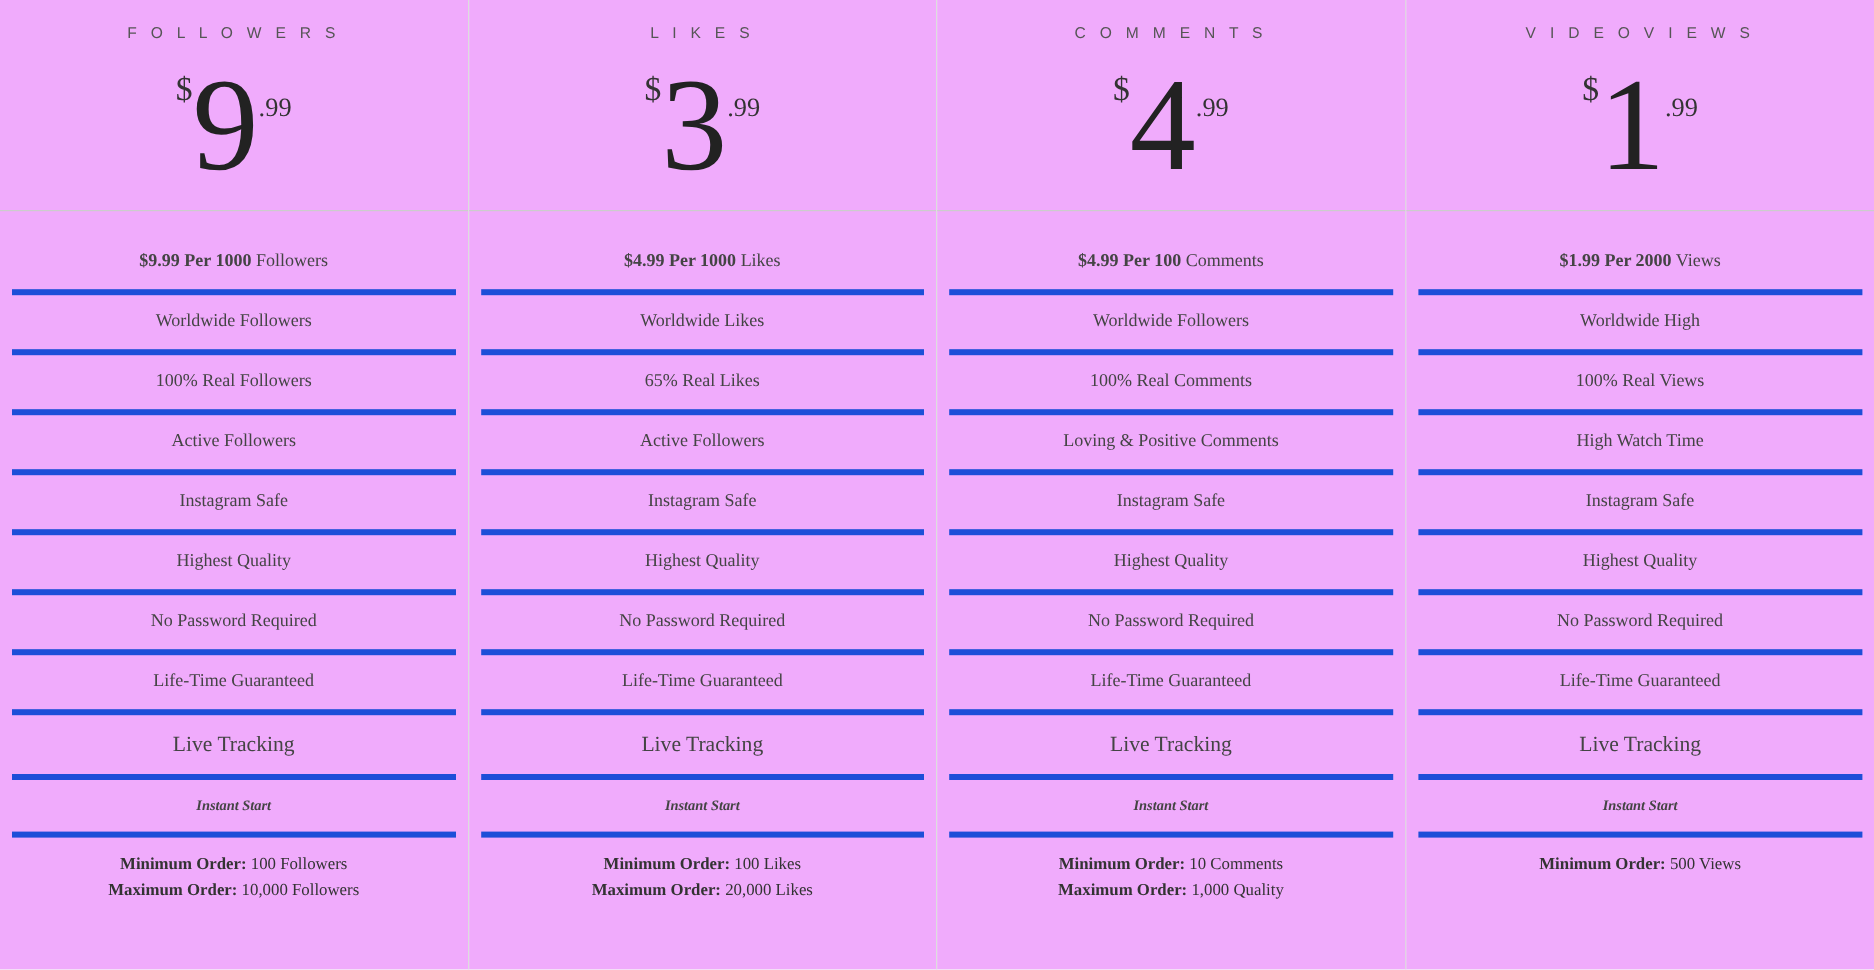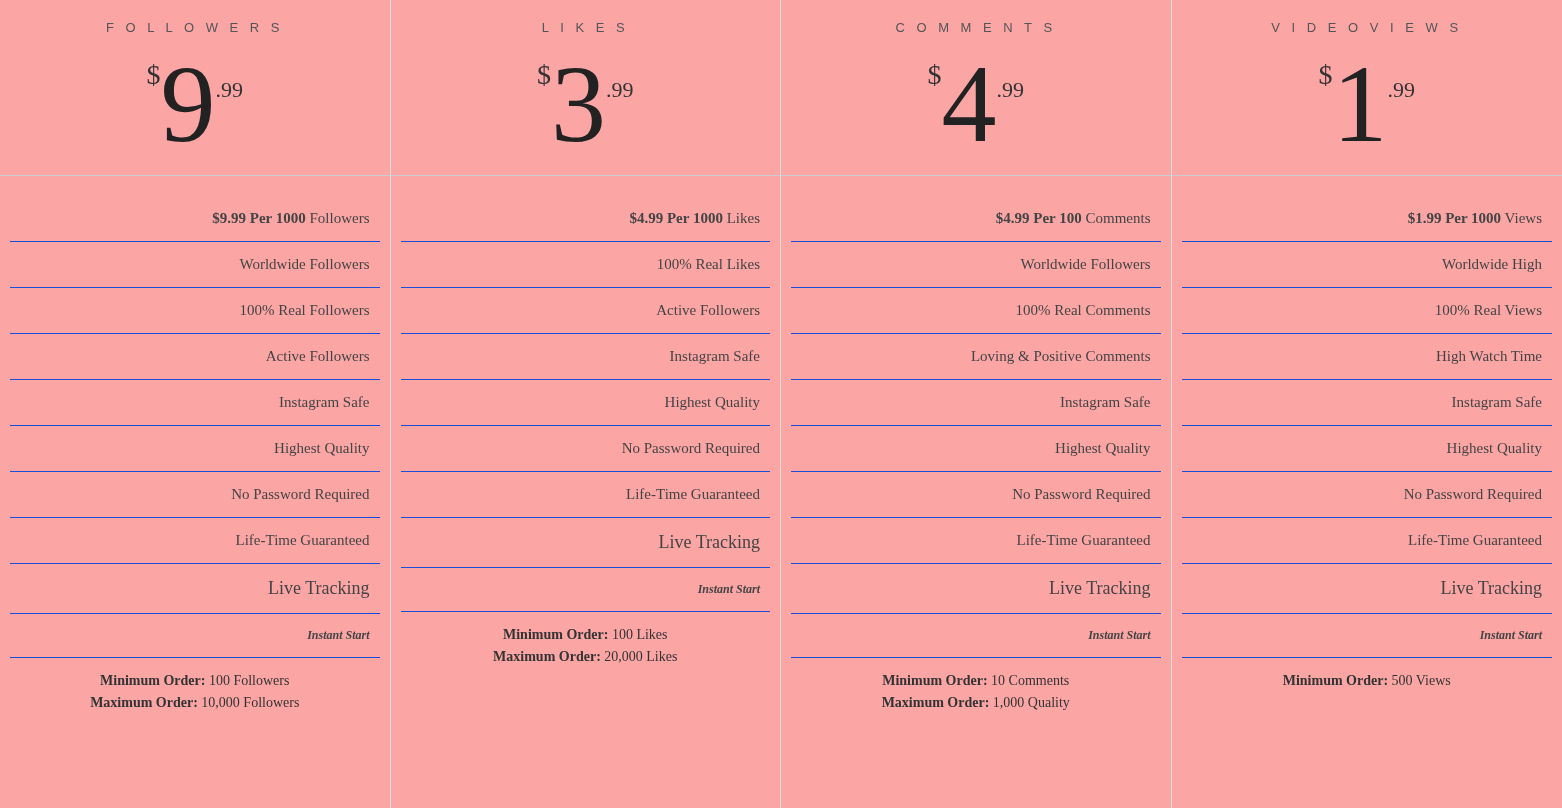--- a/index.html
+++ b/index.html
@@ -22,7 +22,7 @@
     }
 
     .pricing-card {
-      background: #fca5a5;
+      background: #f0abfc;
       border-right: 1px solid #ddd;
       display: flex;
       flex-direction: column;

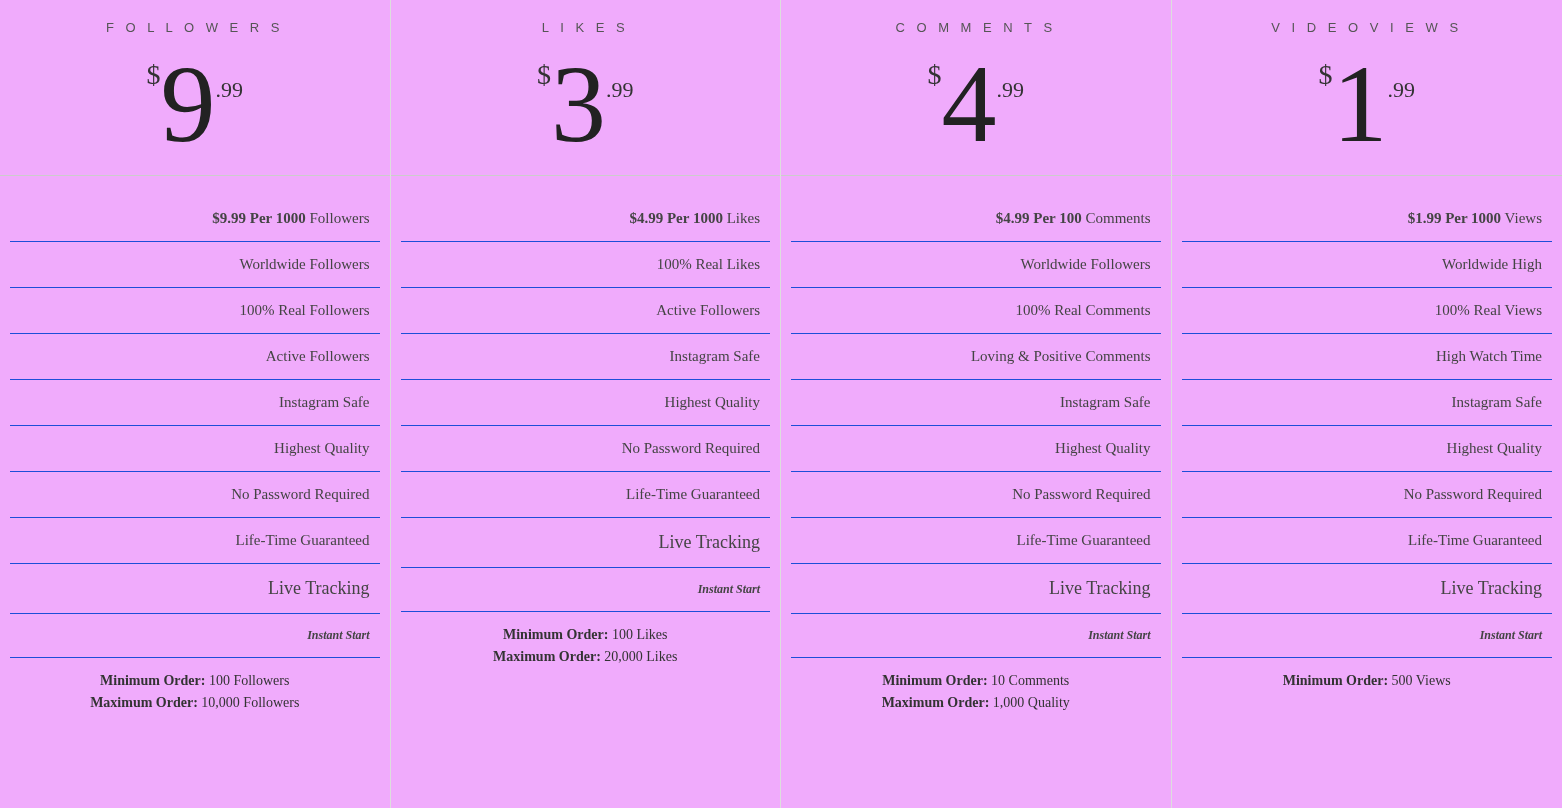--- a/index.html
+++ b/index.html
@@ -89,12 +89,12 @@
 
     .feature-row {
       width: 100%;
-      text-align: right;
+      text-align: center;
       padding: 14px 10px;
       font-size: 15px;
       color: #444;
       font-family: Georgia, serif;
-      border-bottom: 1px solid #1d4ed8;
+      border-bottom: 5px solid #1d4ed8;
     }
 
     .feature-row:last-child {

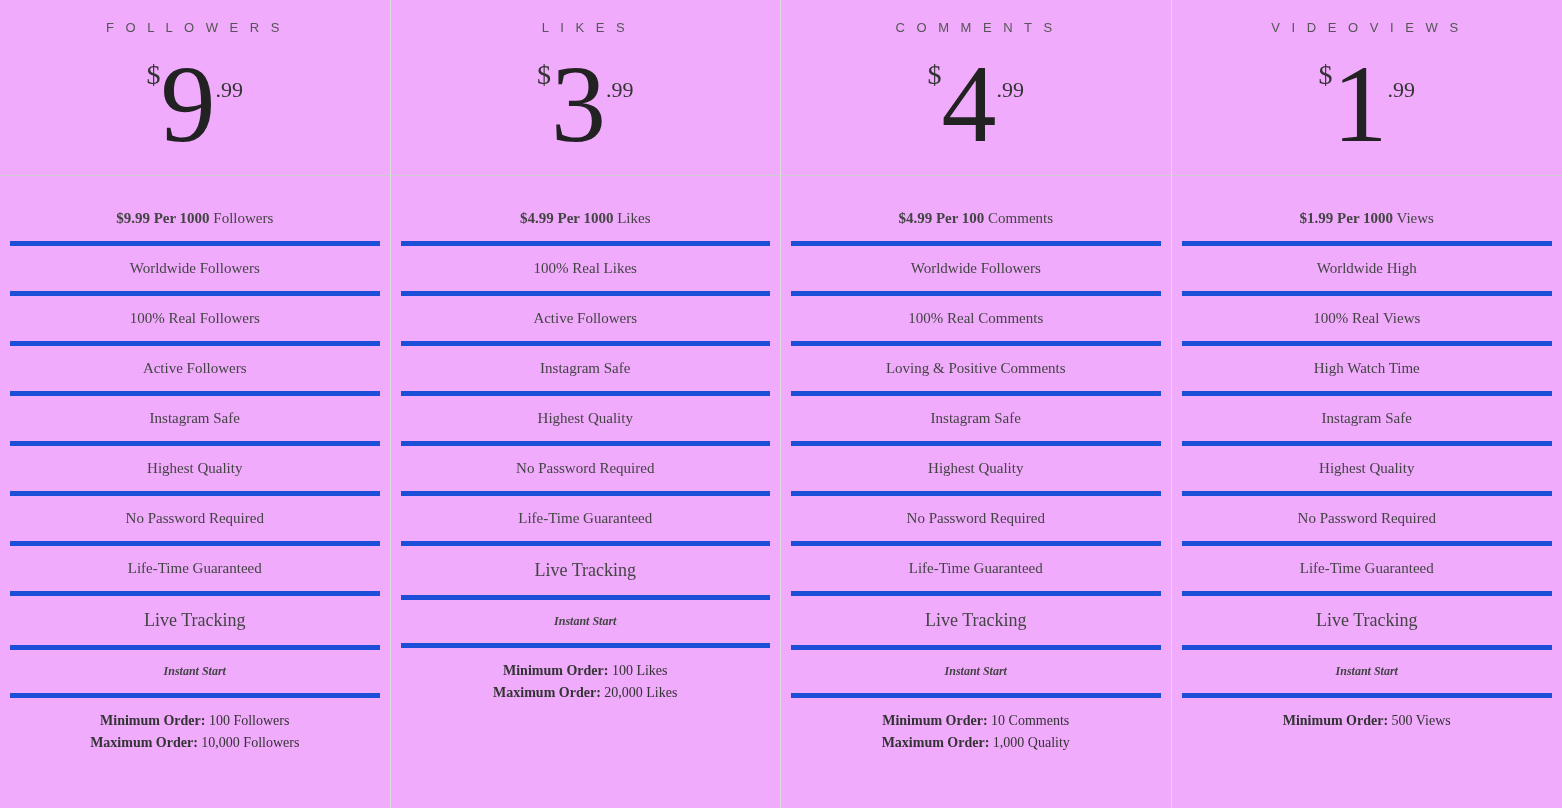--- a/index.html
+++ b/index.html
@@ -225,7 +225,7 @@
         </div>
       </div>
       <div class="card-body">
-        <div class="feature-row"><span class="bold-part">$1.99 Per 1000</span><span> Views</span></div>
+        <div class="feature-row"><span class="bold-part">$1.99 Per 2000</span><span> Views</span></div>
         <div class="feature-row">Worldwide High</div>
         <div class="feature-row">100% Real Views</div>
         <div class="feature-row">High Watch Time</div>

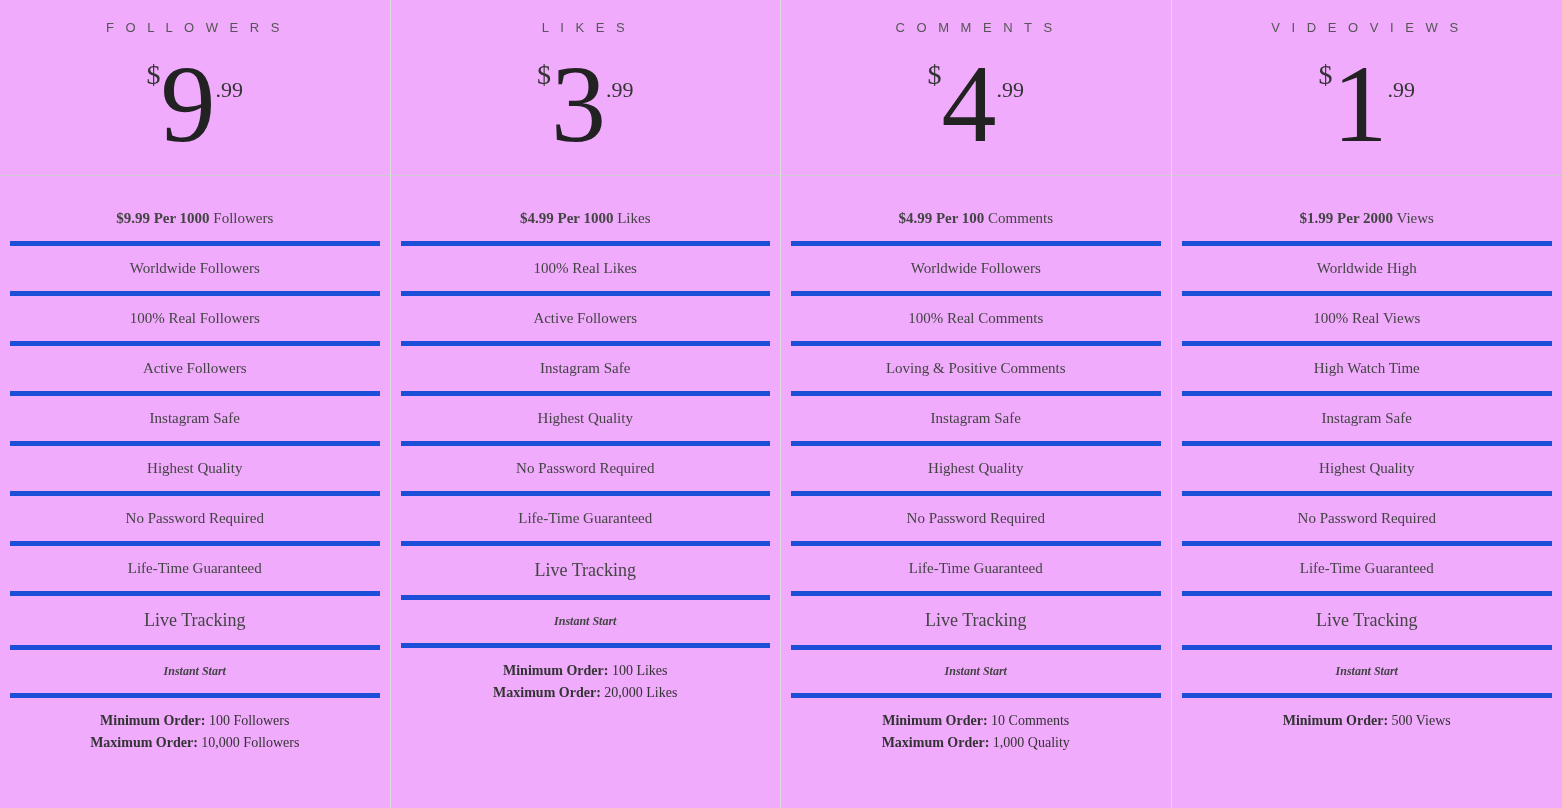--- a/index.html
+++ b/index.html
@@ -175,6 +175,7 @@
       </div>
       <div class="card-body">
         <div class="feature-row"><span class="bold-part">$4.99 Per 1000</span><span> Likes</span></div>
+        <div class="feature-row">Worldwide Likes</div>
         <div class="feature-row">100% Real Likes</div>
         <div class="feature-row">Active Followers</div>
         <div class="feature-row">Instagram Safe</div>

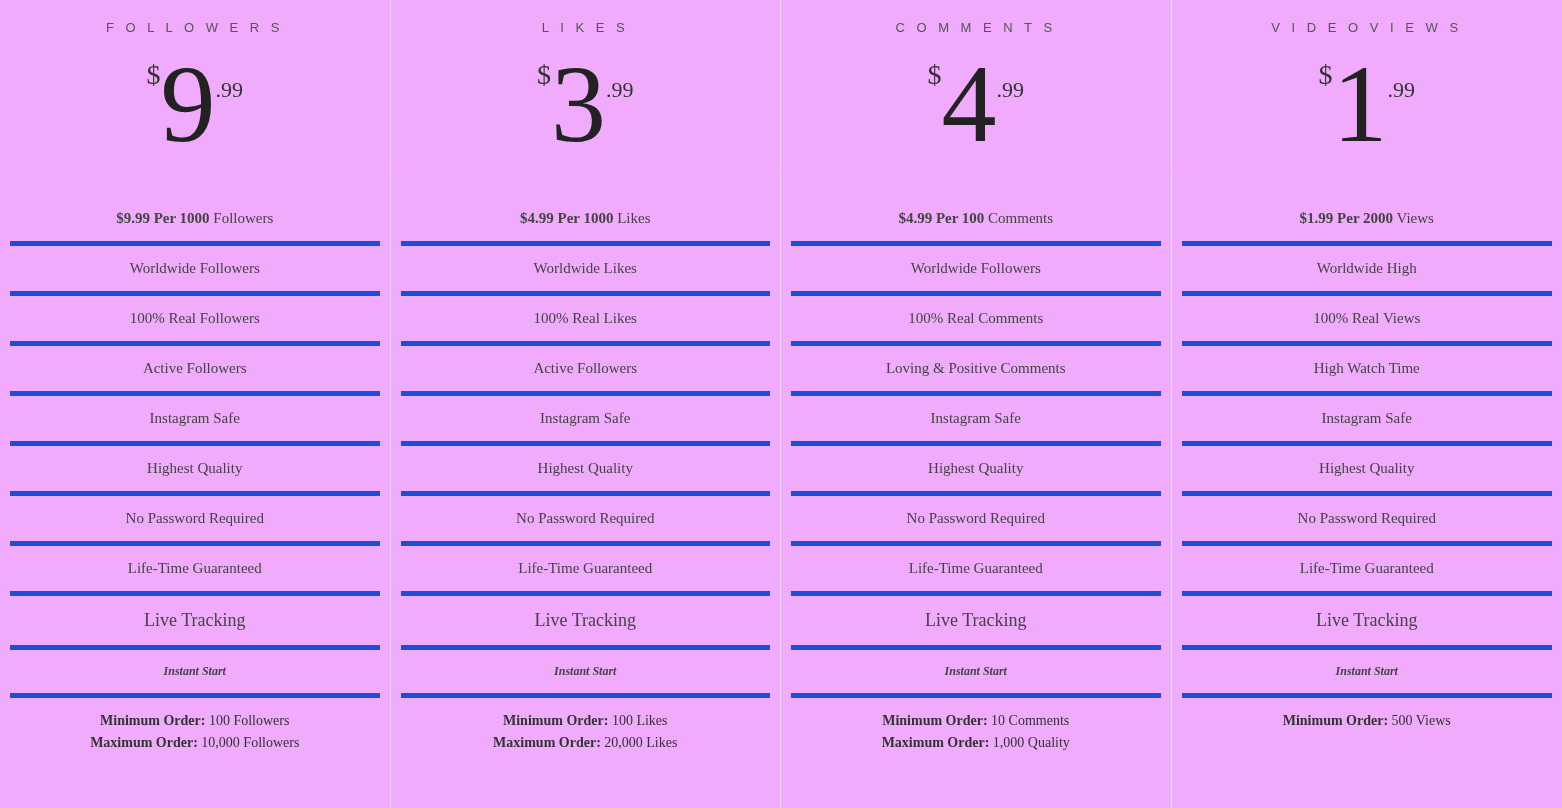--- a/index.html
+++ b/index.html
@@ -176,7 +176,7 @@
       <div class="card-body">
         <div class="feature-row"><span class="bold-part">$4.99 Per 1000</span><span> Likes</span></div>
         <div class="feature-row">Worldwide Likes</div>
-        <div class="feature-row">100% Real Likes</div>
+        <div class="feature-row">65% Real Likes</div>
         <div class="feature-row">Active Followers</div>
         <div class="feature-row">Instagram Safe</div>
         <div class="feature-row">Highest Quality</div>

